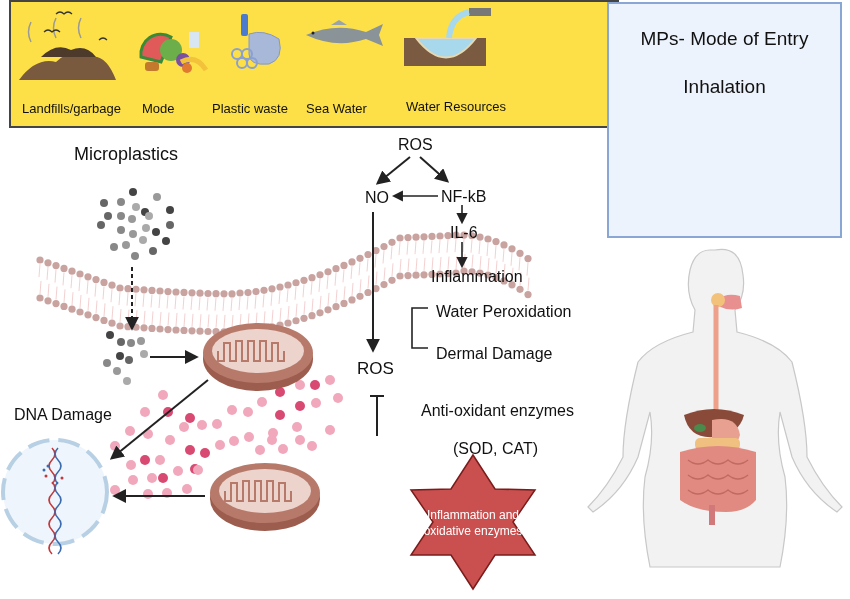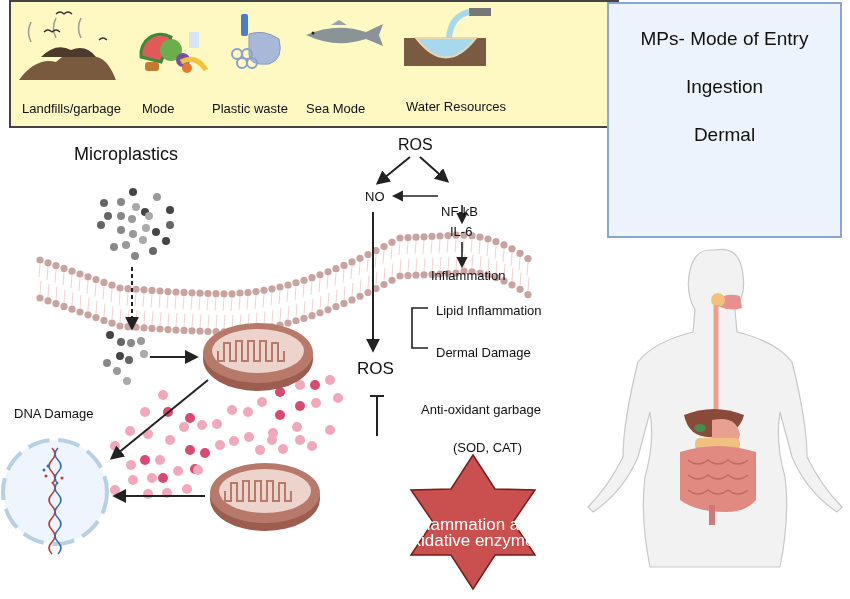--- a/index.html
+++ b/index.html
@@ -67,7 +67,7 @@
 
 <div class="abs entry-box">
   <div class="t" style="top:24px">MPs- Mode of Entry</div>
-  <div class="t" style="top:72px">Ingestion</div>
+  <div class="t" style="top:72px">Inhalation</div>
   <div class="t" style="top:120px">Dermal</div>
 </div>
 

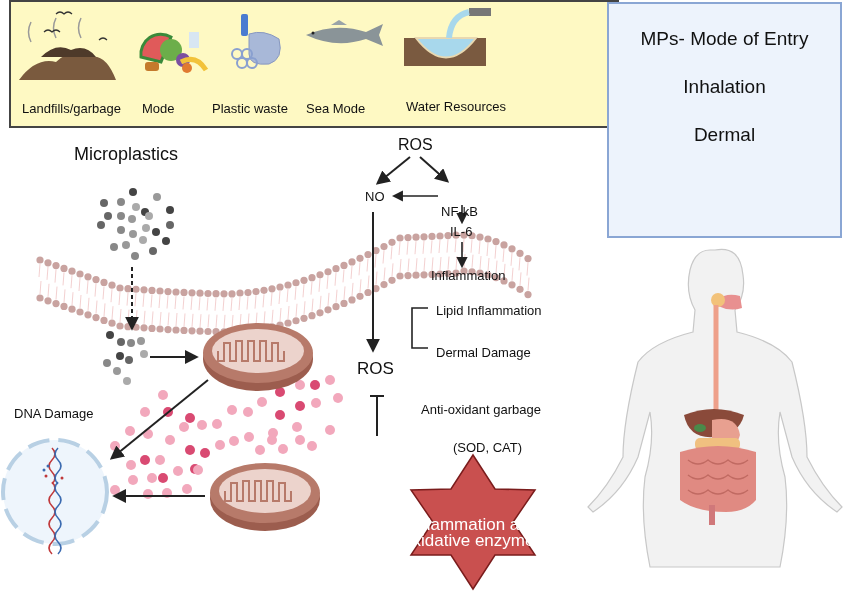--- a/index.html
+++ b/index.html
@@ -5,7 +5,7 @@
   html,body{margin:0;padding:0;background:#fff;}
   body{width:850px;height:599px;position:relative;overflow:hidden;font-family:"Liberation Sans","DejaVu Sans",sans-serif;color:#111;}
   .abs{position:absolute;}
-  .src-box{left:9px;top:0;width:610px;height:128px;background:#fef9c3;border:2px solid #444;box-sizing:border-box;}
+  .src-box{left:9px;top:0;width:610px;height:128px;background:#fde047;border:2px solid #444;box-sizing:border-box;}
   .src-label{position:absolute;top:99px;font-size:13px;color:#111;white-space:nowrap;}
   .entry-box{left:607px;top:2px;width:235px;height:236px;background:#edf3fc;border:2px solid #8aa6d4;box-sizing:border-box;text-align:center;}
   .entry-box .t{position:absolute;left:0;right:0;font-size:19px;color:#111;}

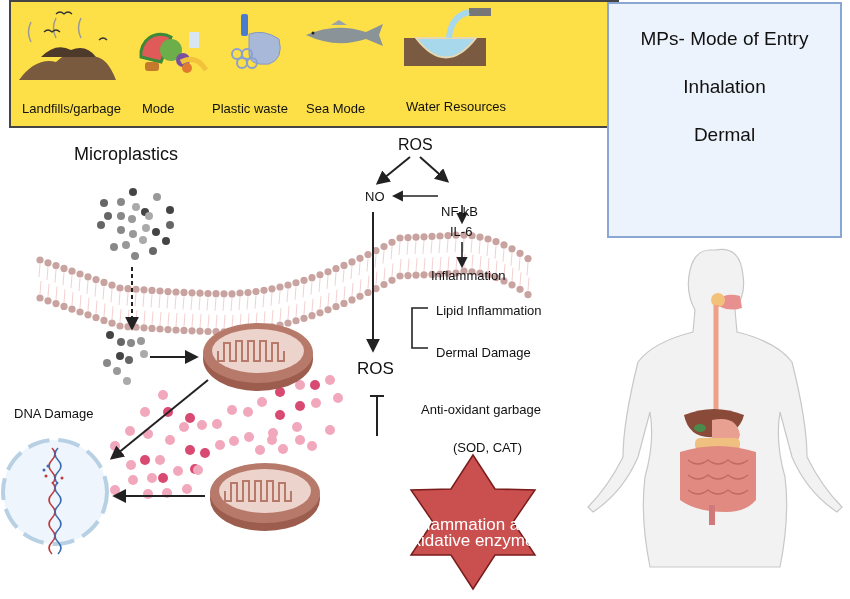--- a/index.html
+++ b/index.html
@@ -61,7 +61,7 @@
   <span class="src-label" style="left:11px">Landfills/garbage</span>
   <span class="src-label" style="left:131px">Mode</span>
   <span class="src-label" style="left:201px">Plastic waste</span>
-  <span class="src-label" style="left:295px">Sea Mode</span>
+  <span class="src-label" style="left:295px">Sea Water</span>
   <span class="src-label" style="left:395px;top:97px">Water Resources</span>
 </div>
 

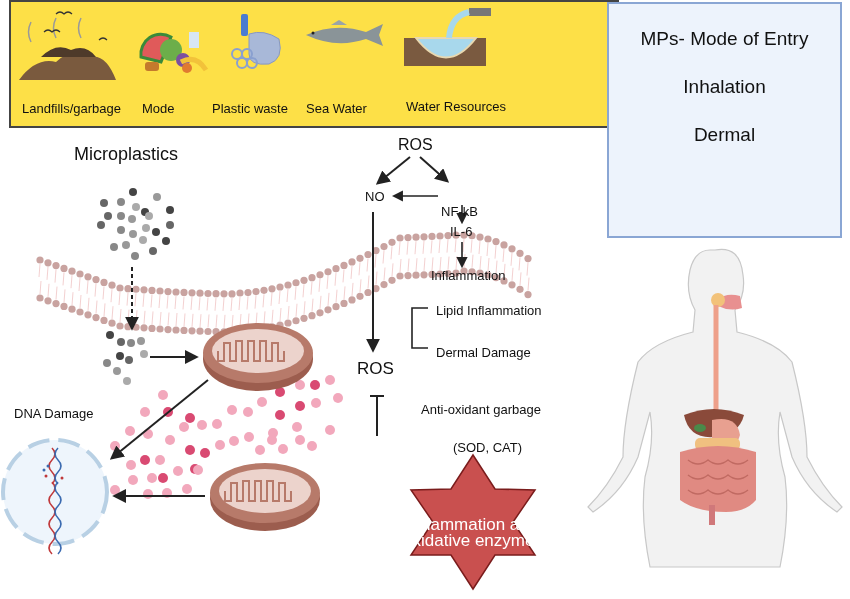--- a/index.html
+++ b/index.html
@@ -68,7 +68,6 @@
 <div class="abs entry-box">
   <div class="t" style="top:24px">MPs- Mode of Entry</div>
   <div class="t" style="top:72px">Inhalation</div>
-  <div class="t" style="top:120px">Dermal</div>
 </div>
 
 <svg width="850" height="599">

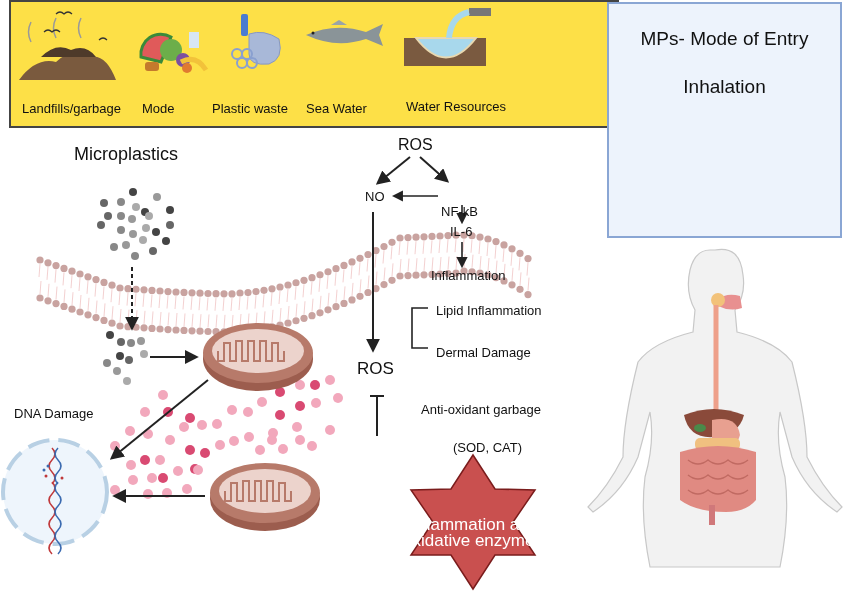--- a/index.html
+++ b/index.html
@@ -9,7 +9,7 @@
   .src-label{position:absolute;top:99px;font-size:13px;color:#111;white-space:nowrap;}
   .entry-box{left:607px;top:2px;width:235px;height:236px;background:#edf3fc;border:2px solid #8aa6d4;box-sizing:border-box;text-align:center;}
   .entry-box .t{position:absolute;left:0;right:0;font-size:19px;color:#111;}
-  .lbl{position:absolute;font-size:13px;color:#111;white-space:nowrap;}
+  .lbl{position:absolute;font-size:16px;color:#111;white-space:nowrap;}
   svg{position:absolute;left:0;top:0;}
   .star-text{position:absolute;left:398px;top:507px;width:150px;text-align:center;color:#fff;font-size:17px;line-height:16px;margin-top:10px;}
 </style>

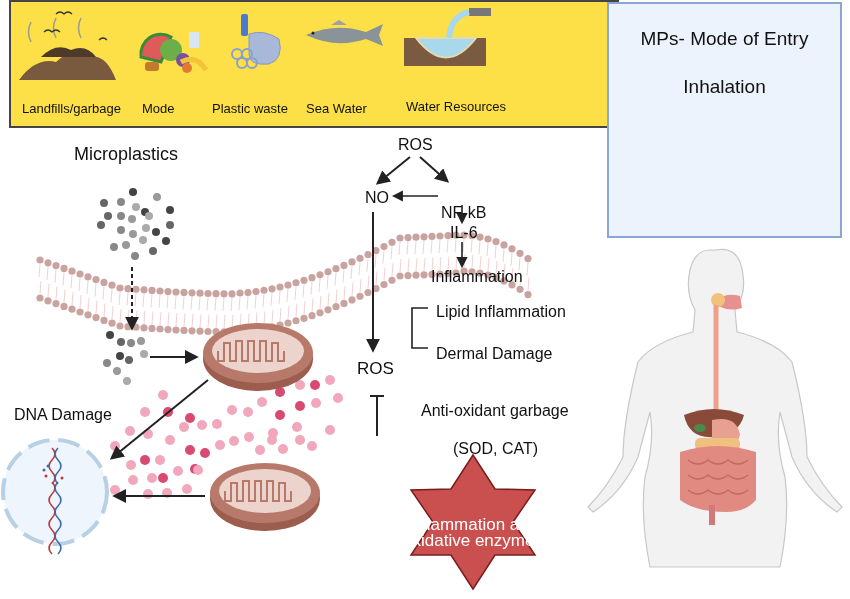--- a/index.html
+++ b/index.html
@@ -476,7 +476,7 @@
 <span class="lbl" style="left:74px;top:144px;font-size:18px">Microplastics</span>
 <span class="lbl" style="left:398px;top:136px;font-size:16px">ROS</span>
 <span class="lbl" style="left:365px;top:189px">NO</span>
-<span class="lbl" style="left:441px;top:204px">NF-kB</span>
+<span class="lbl" style="left:441px;top:188px">NF-kB</span>
 <span class="lbl" style="left:450px;top:224px">IL-6</span>
 <span class="lbl" style="left:431px;top:268px">Inflammation</span>
 <span class="lbl" style="left:436px;top:303px">Lipid Inflammation</span>

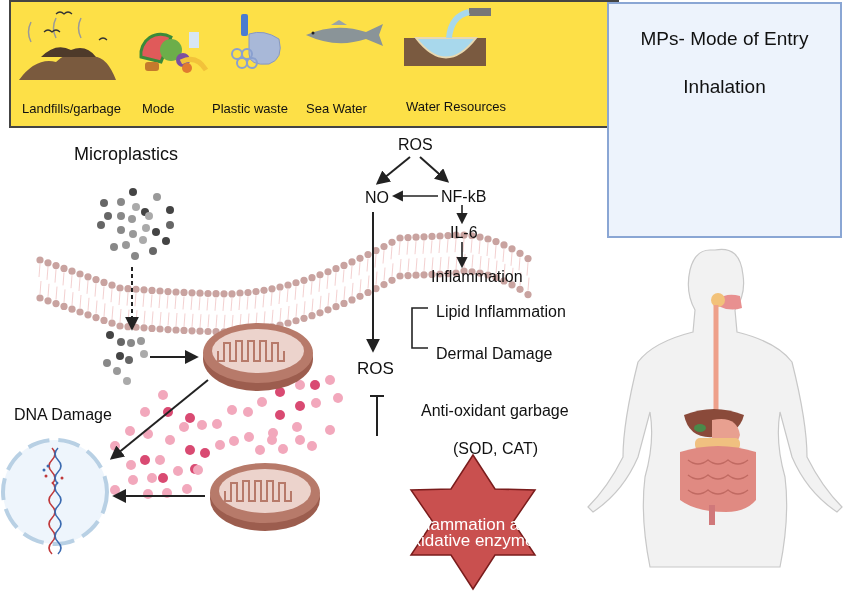--- a/index.html
+++ b/index.html
@@ -479,7 +479,7 @@
 <span class="lbl" style="left:441px;top:188px">NF-kB</span>
 <span class="lbl" style="left:450px;top:224px">IL-6</span>
 <span class="lbl" style="left:431px;top:268px">Inflammation</span>
-<span class="lbl" style="left:436px;top:303px">Lipid Inflammation</span>
+<span class="lbl" style="left:436px;top:303px">Water Peroxidation</span>
 <span class="lbl" style="left:436px;top:345px">Dermal Damage</span>
 <span class="lbl" style="left:357px;top:359px;font-size:17px">ROS</span>
 <span class="lbl" style="left:421px;top:402px">Anti-oxidant garbage</span>

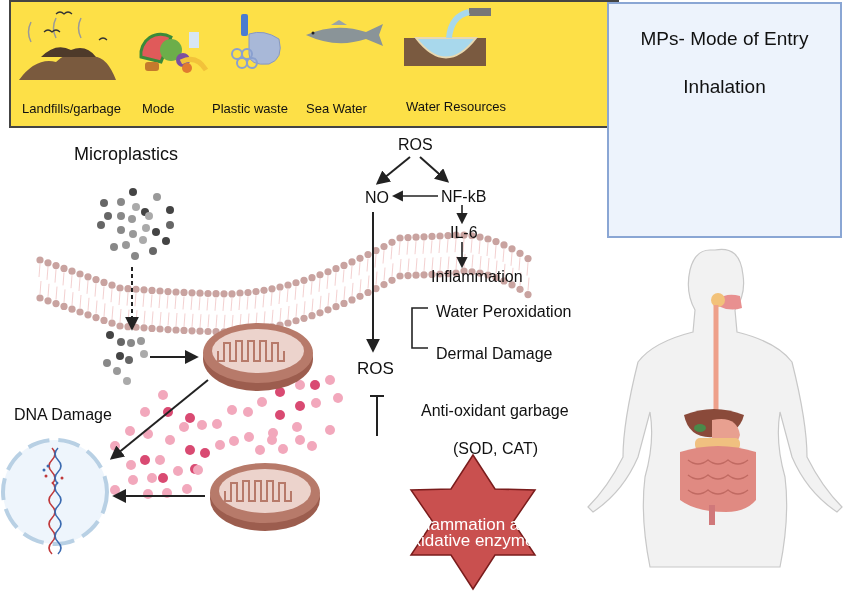--- a/index.html
+++ b/index.html
@@ -482,7 +482,7 @@
 <span class="lbl" style="left:436px;top:303px">Water Peroxidation</span>
 <span class="lbl" style="left:436px;top:345px">Dermal Damage</span>
 <span class="lbl" style="left:357px;top:359px;font-size:17px">ROS</span>
-<span class="lbl" style="left:421px;top:402px">Anti-oxidant garbage</span>
+<span class="lbl" style="left:421px;top:402px">Anti-oxidant enzymes</span>
 <span class="lbl" style="left:453px;top:440px">(SOD, CAT)</span>
 <span class="lbl" style="left:14px;top:406px">DNA Damage</span>
 <div class="star-text">

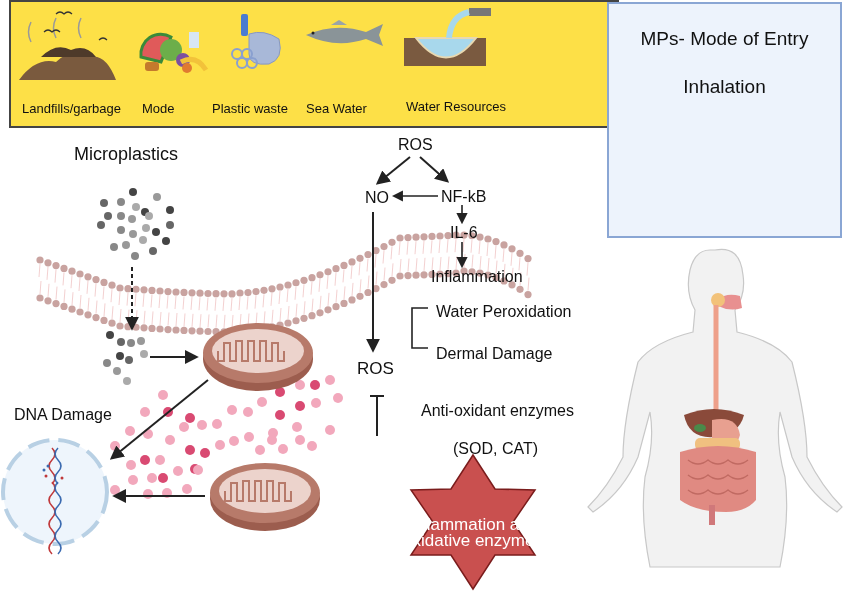--- a/index.html
+++ b/index.html
@@ -11,7 +11,7 @@
   .entry-box .t{position:absolute;left:0;right:0;font-size:19px;color:#111;}
   .lbl{position:absolute;font-size:16px;color:#111;white-space:nowrap;}
   svg{position:absolute;left:0;top:0;}
-  .star-text{position:absolute;left:398px;top:507px;width:150px;text-align:center;color:#fff;font-size:17px;line-height:16px;margin-top:10px;}
+  .star-text{position:absolute;left:398px;top:507px;width:150px;text-align:center;color:#fff;font-size:12px;line-height:16px;}
 </style>
 </head>
 <body>

